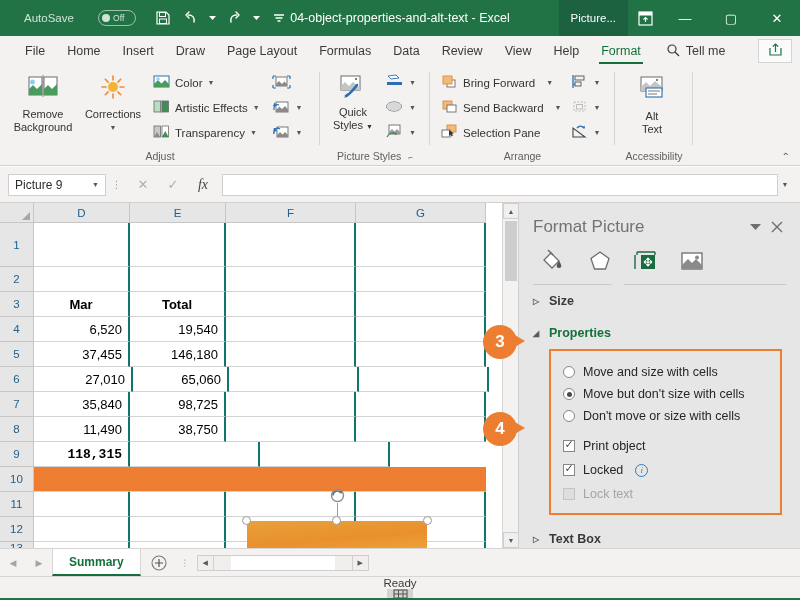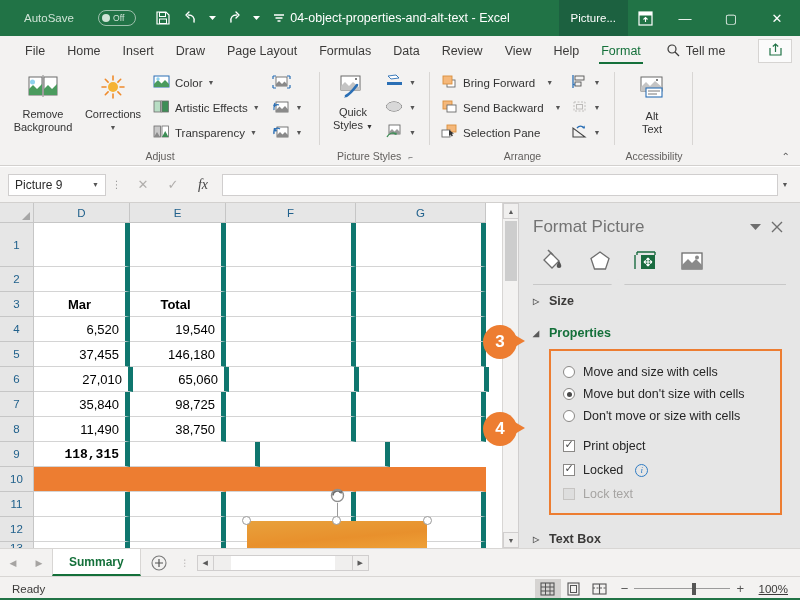--- a/index.html
+++ b/index.html
@@ -145,7 +145,7 @@
   .cells{ position:absolute; left:34px; top:20px; }
   .crow{ display:flex; height:25px; }
   .cell{
-    border-right:5px solid #0f766e; border-bottom:1px solid #d4d4d4;
+    border-right:2px solid #0f766e; border-bottom:1px solid #d4d4d4;
     display:flex; align-items:center; padding:0 6px; font-size:13px; color:#000;
     justify-content:flex-end; overflow:hidden; white-space:nowrap;
   }

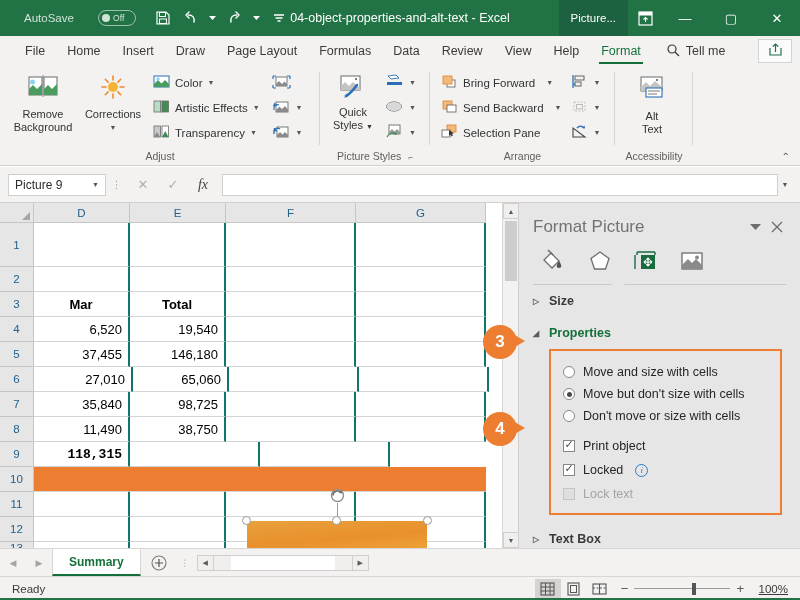--- a/index.html
+++ b/index.html
@@ -278,7 +278,7 @@
   .statusbar{
     position:absolute; left:0; top:576px; width:800px; height:24px;
     background:#f3f2f1; border-top:1px solid #d8d6d4;
-    display:flex; align-items:center; padding:0 12px; font-size:11.5px; color:#3b3a39;
+    display:flex; align-items:center; padding:0 12px; font-size:11.5px; color:#3b3a39;flex-direction:column;
   }
   .sb-spacer{ flex:1; }
   .vbtn{

